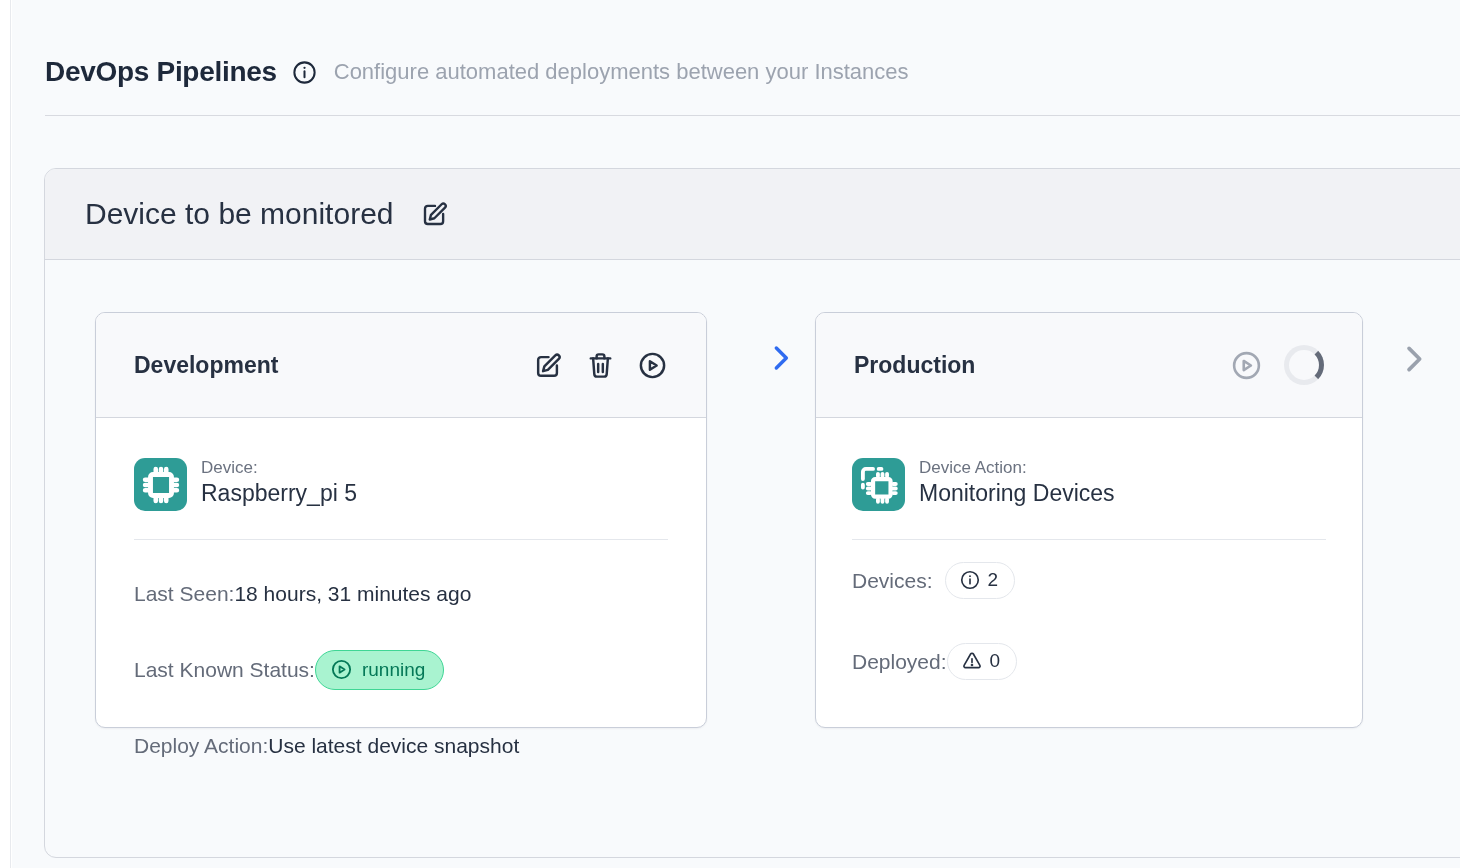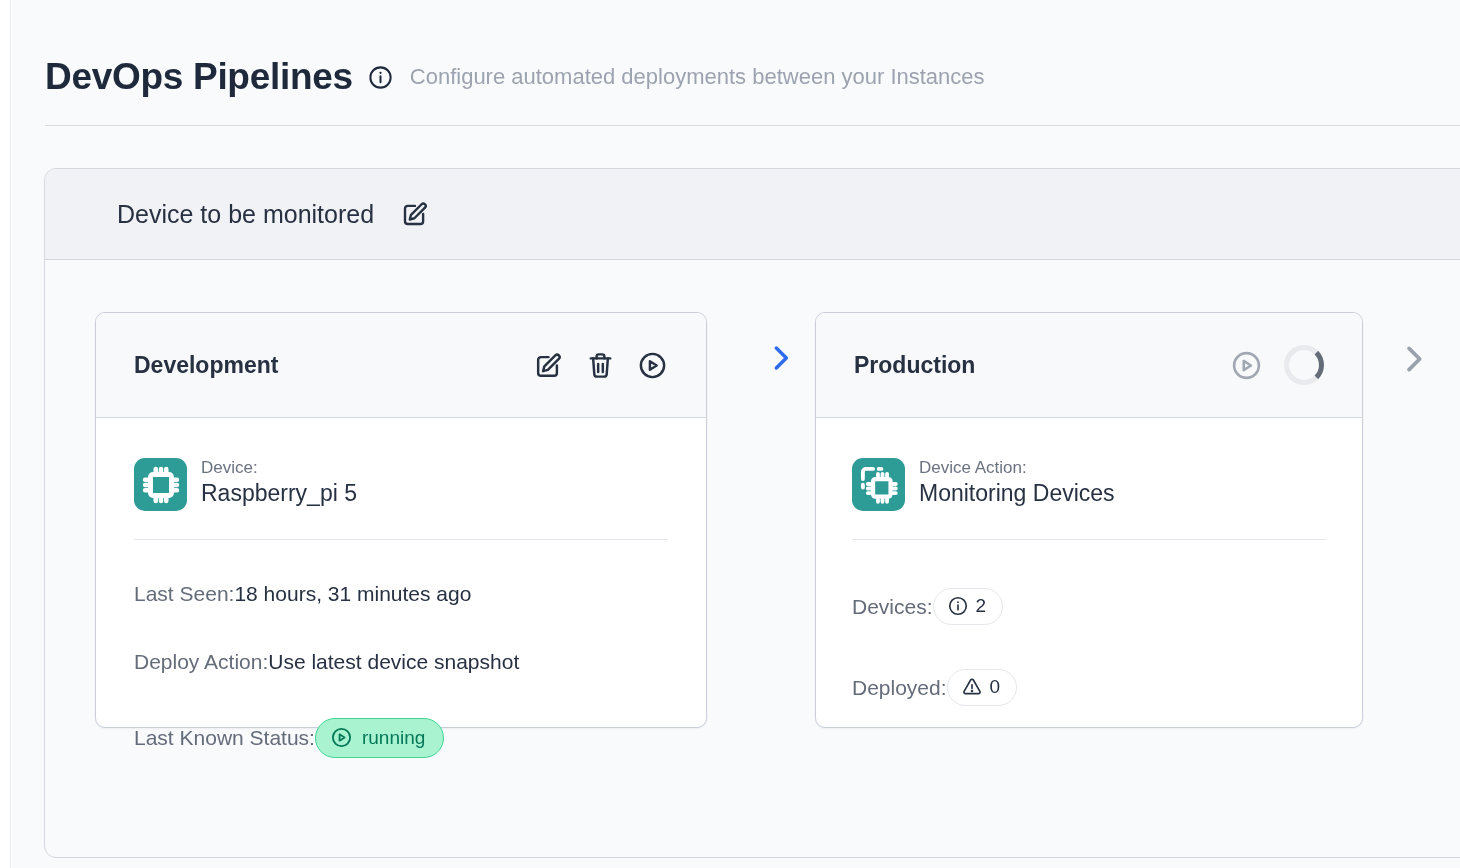--- a/index.html
+++ b/index.html
@@ -16,7 +16,7 @@
 
   
   .page-header{ display:flex; align-items:center; padding:56px 0 0 33px; }
-  .page-title{ font-size:37px; font-weight:700; color:#1e293b; letter-spacing:-0.3px; }
+  .page-title{ font-size:28px; font-weight:700; color:#1e293b; letter-spacing:-0.3px; }
   .page-info{ margin-left:14px; display:flex; align-items:center; }
   .page-info svg{ width:27px; height:27px; color:#1e293b; display:block; }
   .page-subtitle{ margin-left:16px; font-size:22px; color:#9ca3af;text-align:right; }

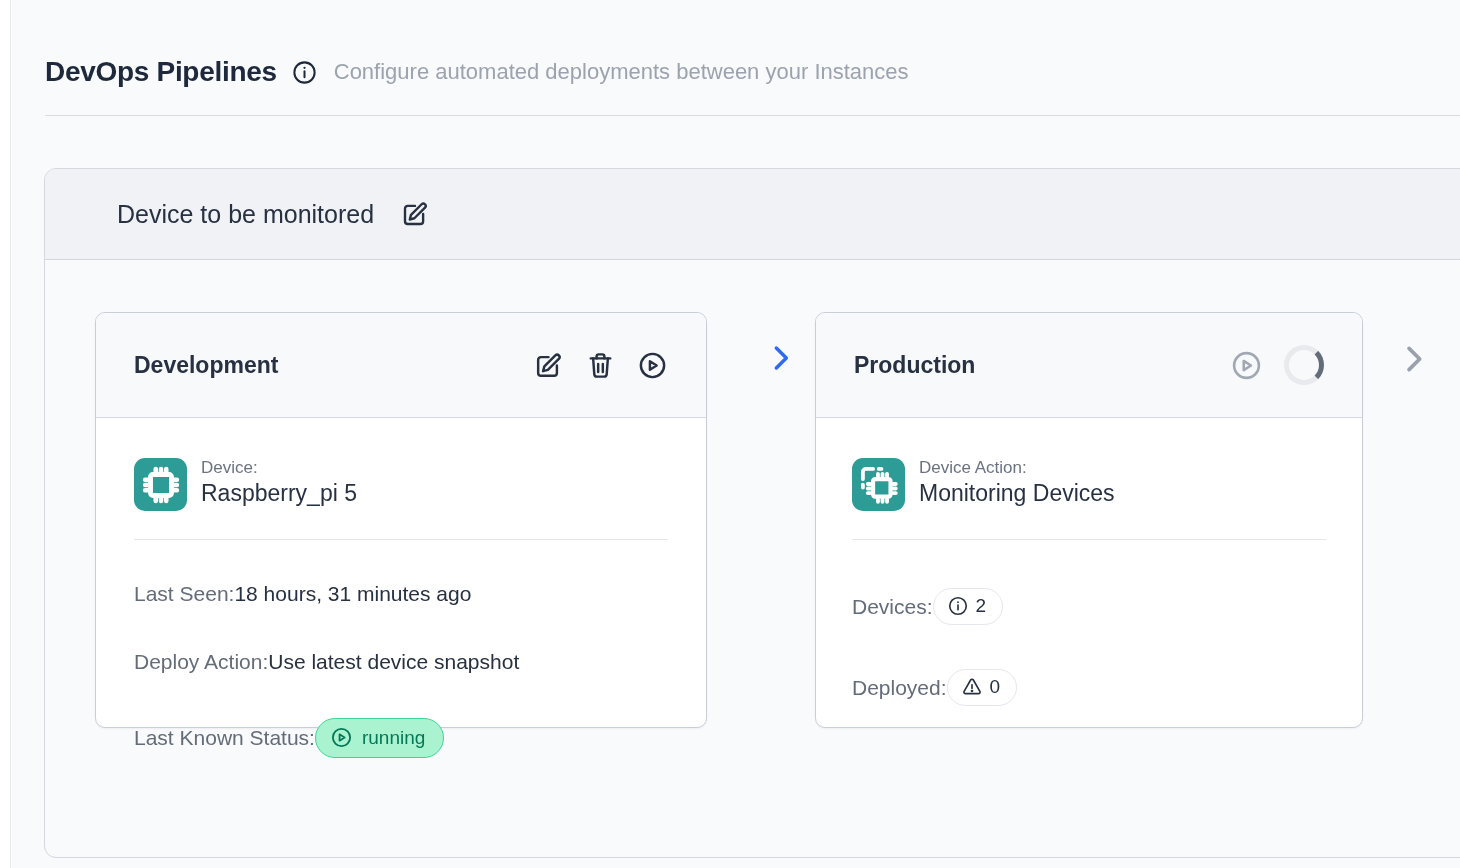--- a/index.html
+++ b/index.html
@@ -27,7 +27,7 @@
     border:1.5px solid #d4d7de; border-radius:12px; background:#f8fafc; }
   .panel-header{ height:91px; background:#f1f2f5; border-bottom:1.5px solid #d4d7de;
     border-radius:11px 11px 0 0; display:flex; align-items:center; padding:0 40px; }
-  .panel-title{ font-size:25px; color:#273142;margin-left:32px; }
+  .panel-title{ font-size:30px; color:#273142; }
   .panel-edit{ margin-left:26px; background:none; border:0; cursor:pointer; padding:0; }
   .panel-edit svg{ width:30px; height:30px; color:#273142; display:block; }
   .panel-body{ position:relative; height:596px; }

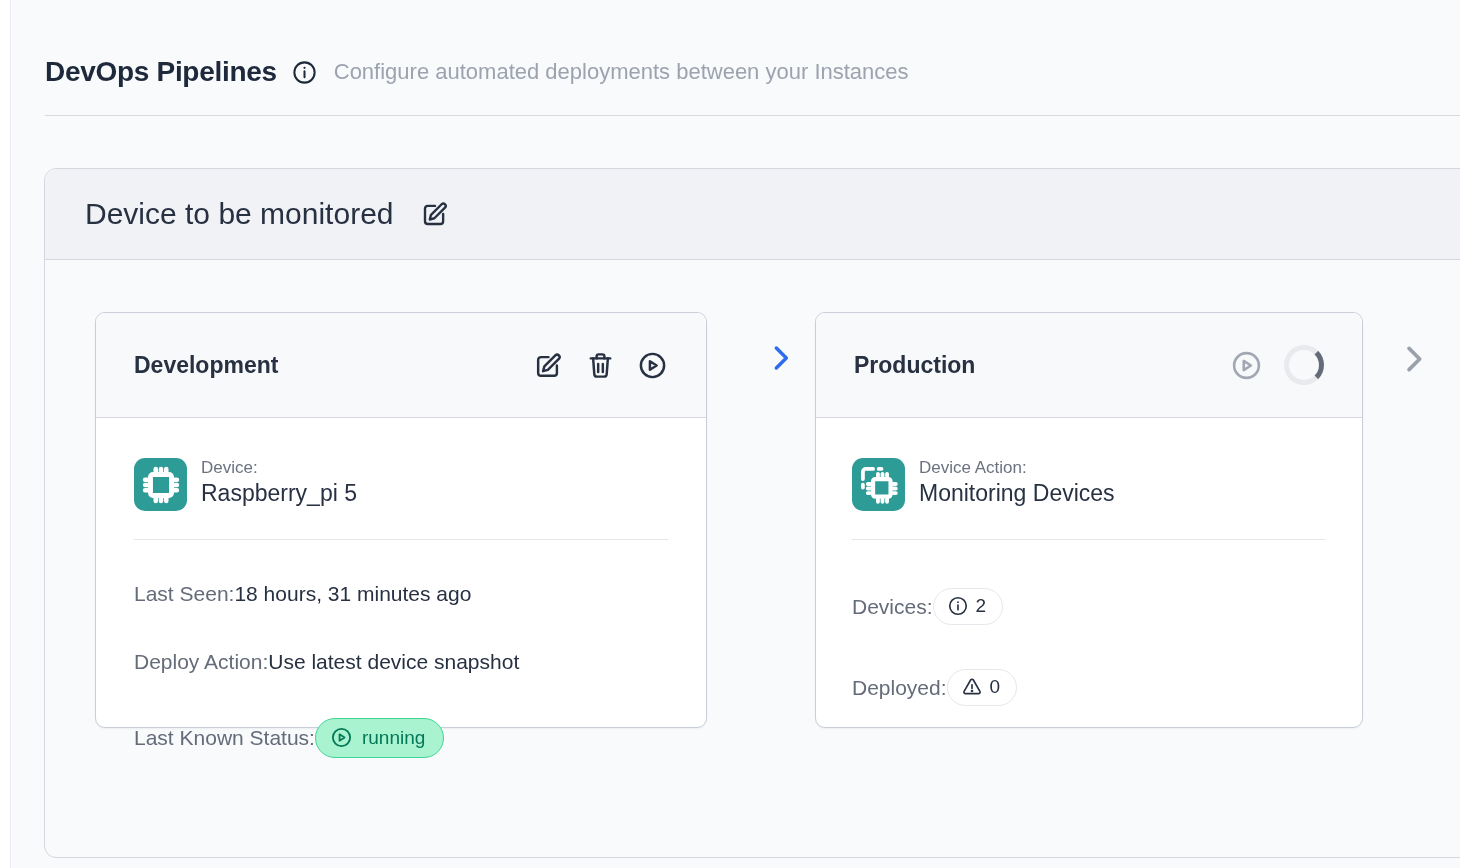--- a/index.html
+++ b/index.html
@@ -65,7 +65,7 @@
   .row-1{ margin-top:42px; }
   .row-2{ margin-top:44px; }
   .row-3{ margin-top:44px; }
-  .prod-row-1{ margin-top:48px; }
+  .prod-row-1{ margin-top:22px;gap:12px; }
   .prod-row-2{ margin-top:44px; }
   .info-label{ font-size:21px; color:#646b79; }
   .info-value{ font-size:21px; color:#273142; }

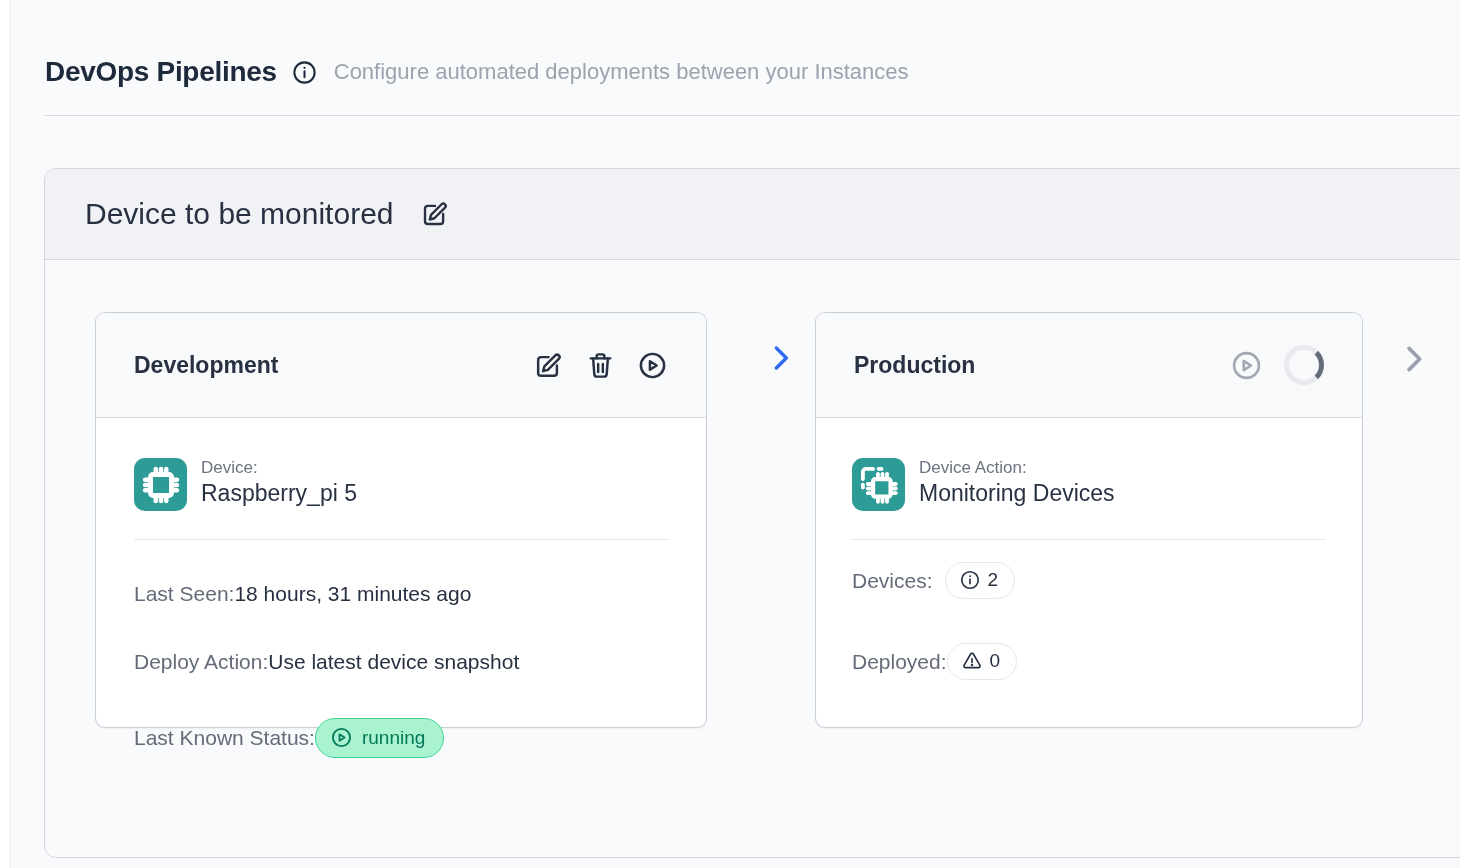--- a/index.html
+++ b/index.html
@@ -211,21 +211,21 @@
             <span class="info-value">18 hours, 31 minutes ago</span>
           </div>
 
+          <div class="info-row row-2">
+            <span class="info-label">Last Known Status:</span>
+            <span class="status-pill">
+              <span>
+                <svg viewBox="0 0 24 24">
+                    <use href="#ic-play-circle"></use>
+                  </svg>
+              </span>
+              <span>running</span>
+            </span>
+          </div>
+
           <div class="info-row row-3">
             <span class="info-label">Deploy Action:</span>
             <span class="info-value">Use latest device snapshot</span>
-          </div>
-
-          <div class="info-row row-2">
-            <span class="info-label">Last Known Status:</span>
-            <span class="status-pill">
-              <span>
-                <svg viewBox="0 0 24 24">
-                    <use href="#ic-play-circle"></use>
-                  </svg>
-              </span>
-              <span>running</span>
-            </span>
           </div>
         </div>
       </article>

